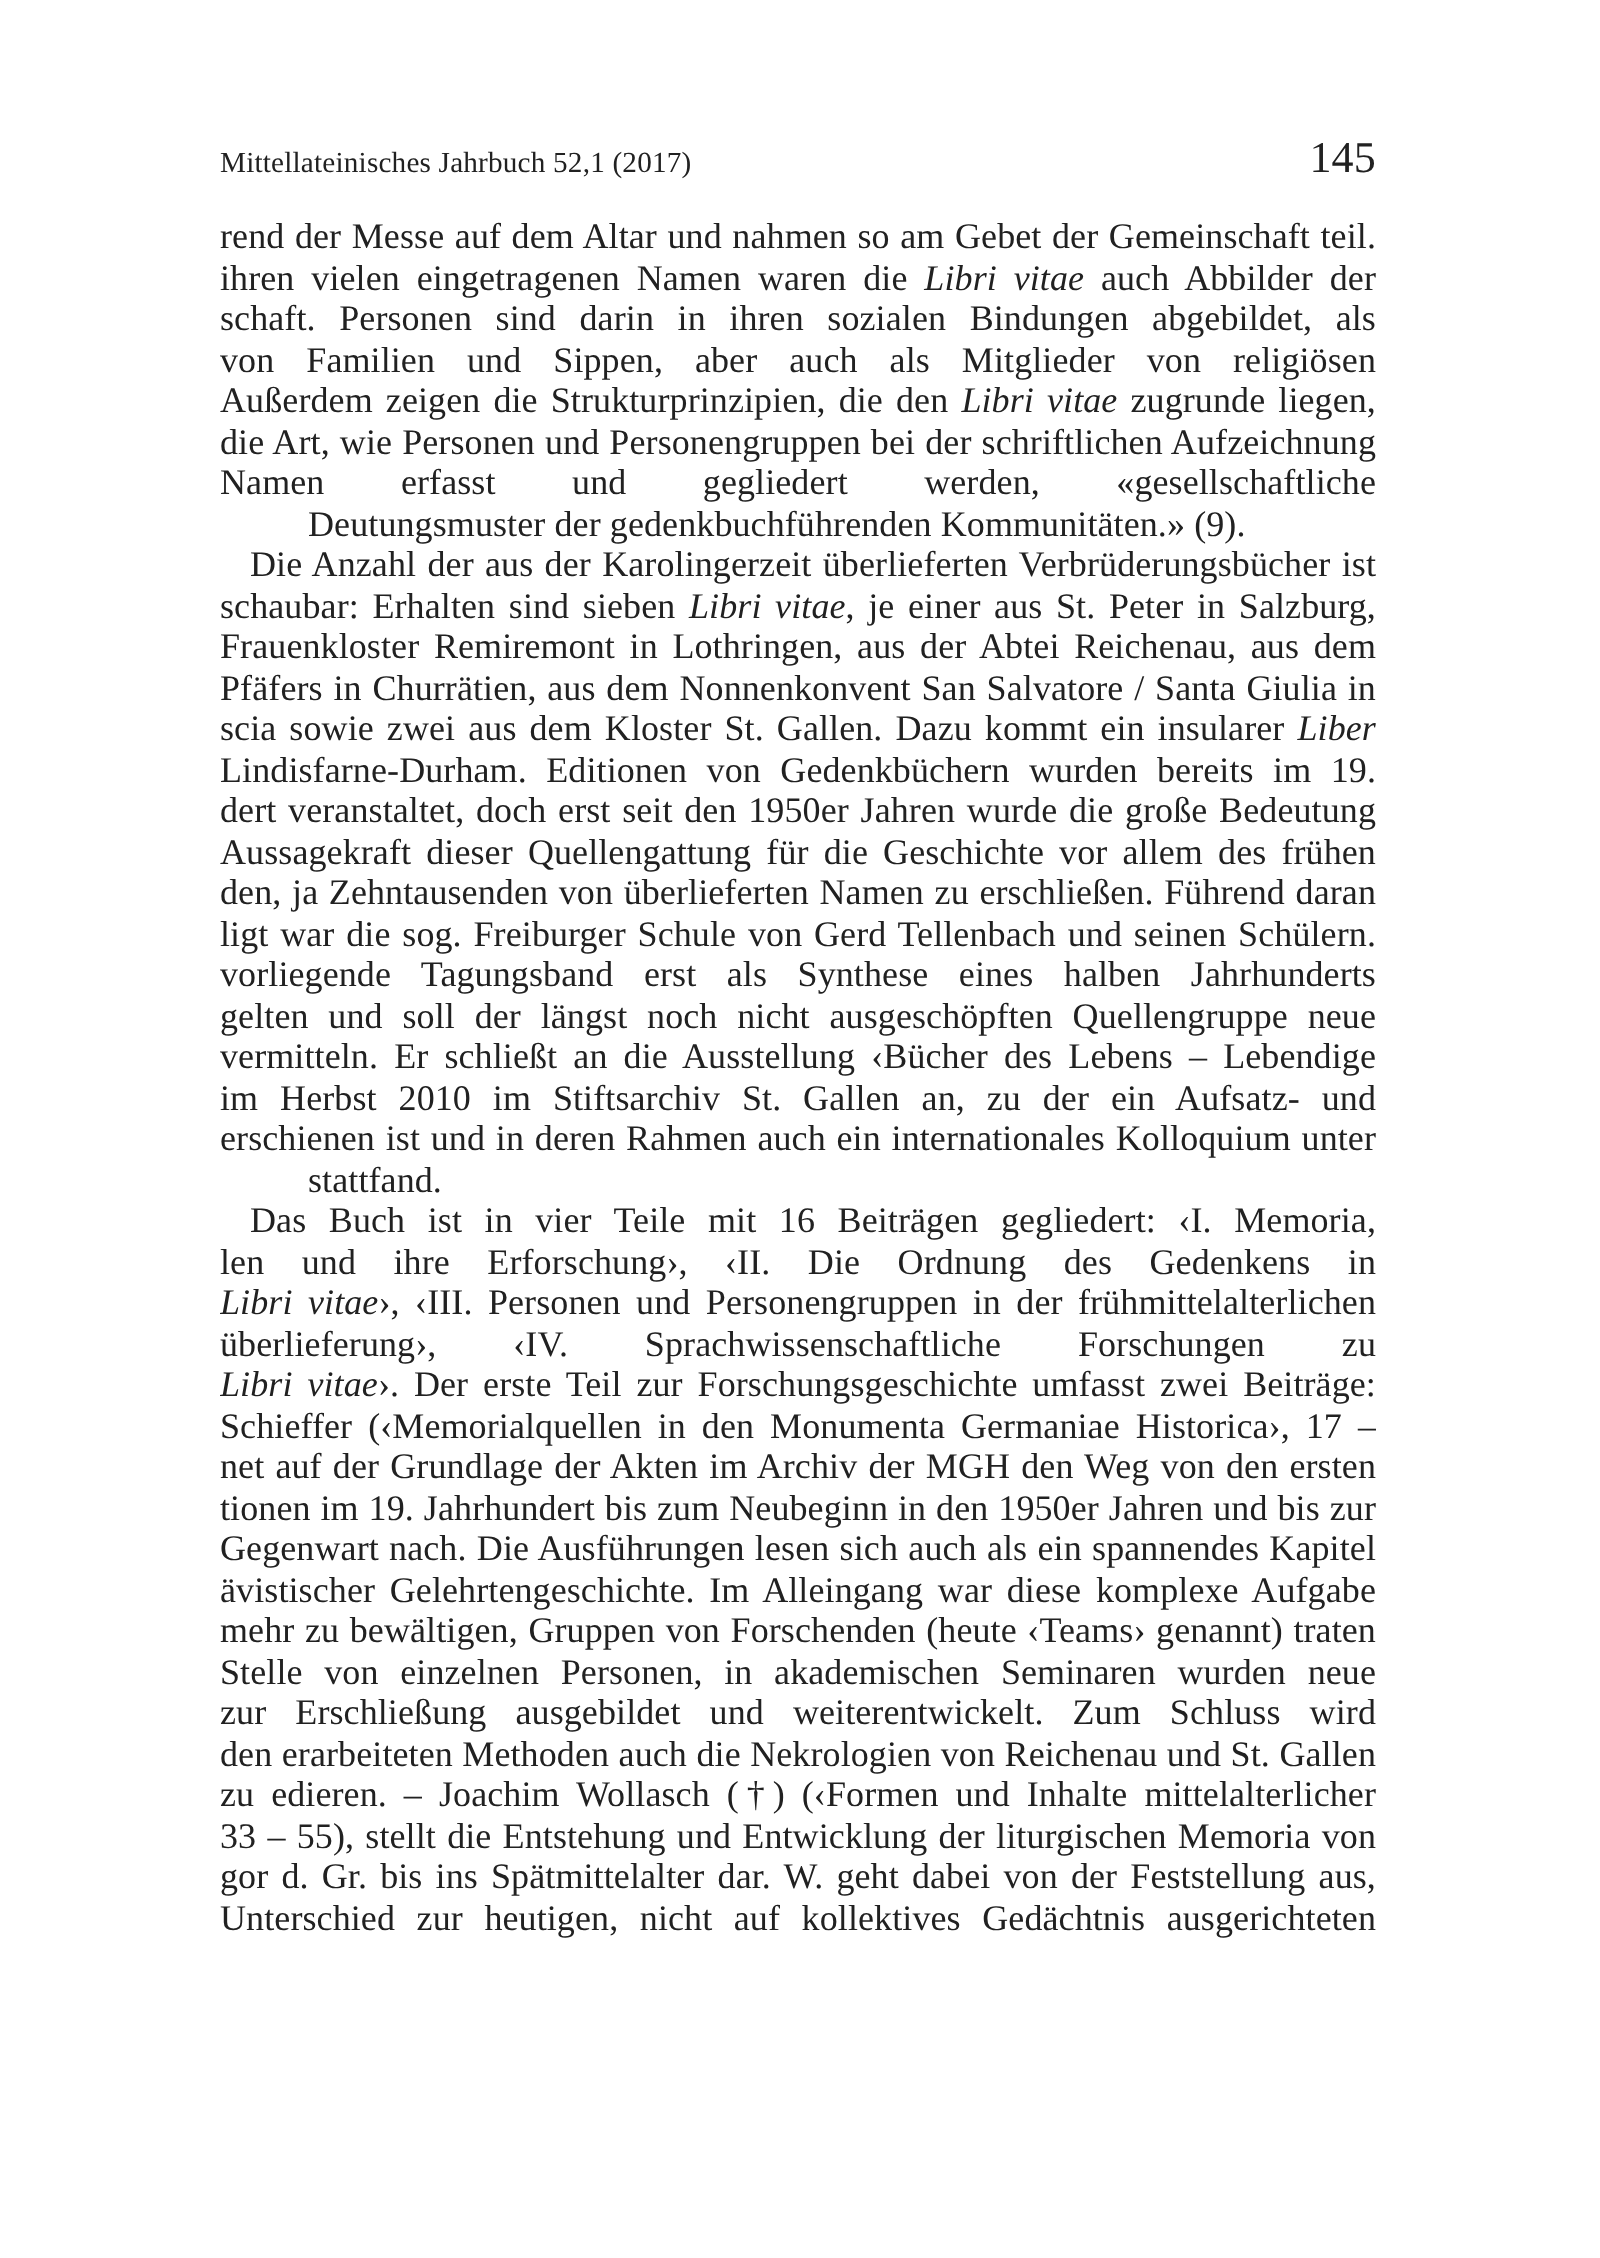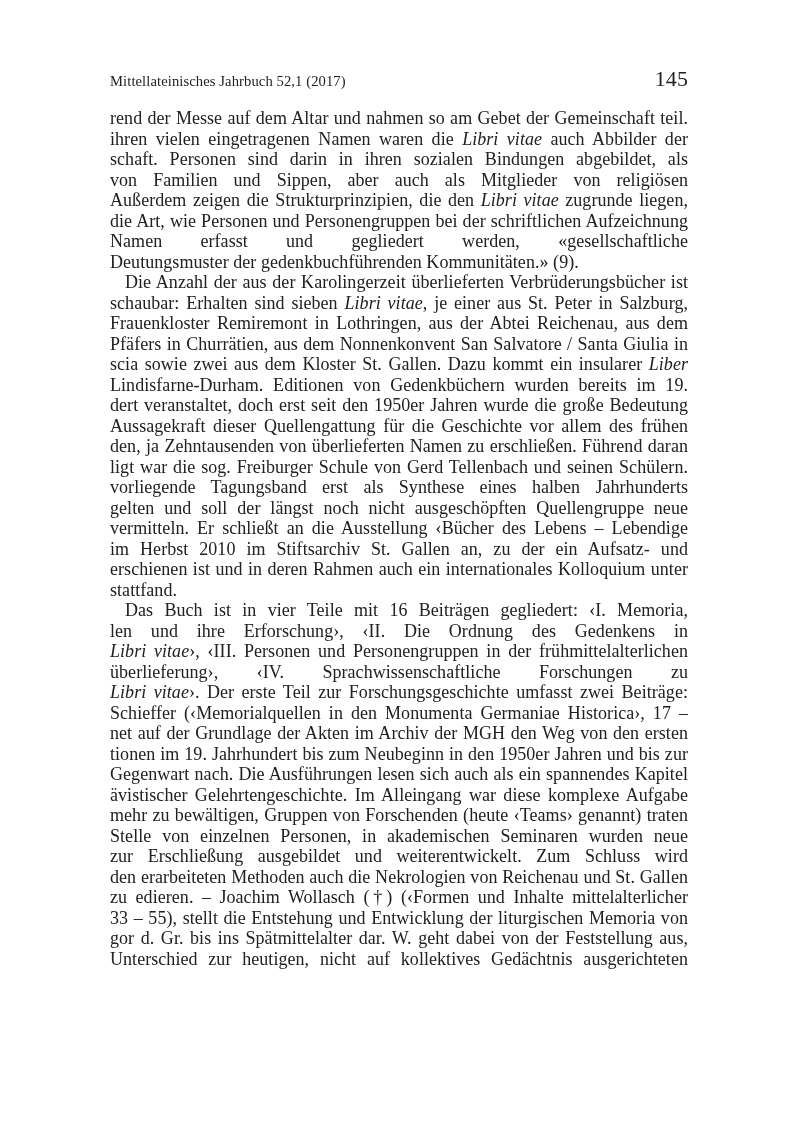--- a/index.html
+++ b/index.html
@@ -59,6 +59,7 @@
 
   .line.para-end {
     text-align-last: left;
+    margin-left: 44px;
   }
 
   .line.indent {

